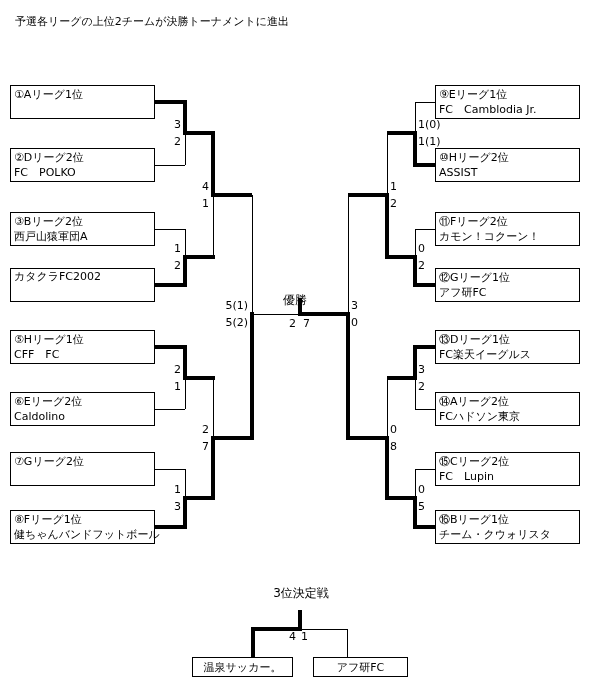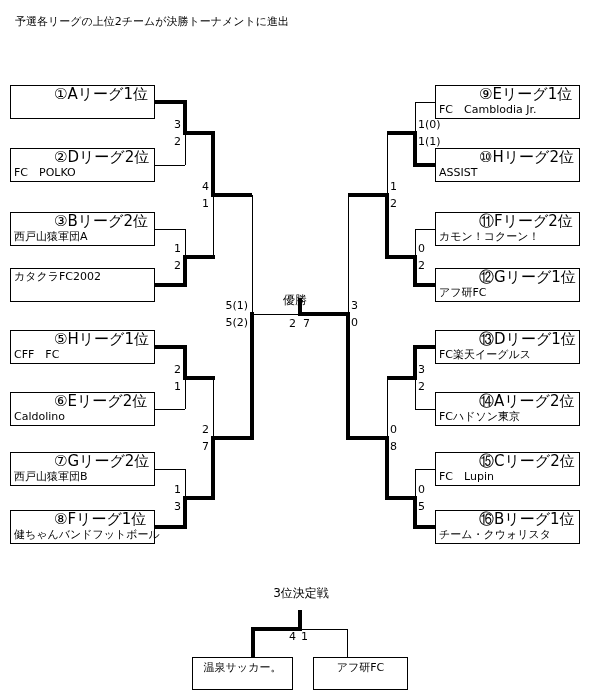--- a/index.html
+++ b/index.html
@@ -7,7 +7,7 @@
          font-family:"DejaVu Sans","Liberation Sans",sans-serif;color:#000;}
   .ln{position:absolute;background:#000;}
   .tbox{position:absolute;width:145px;height:34px;border:1px solid #000;background:#fff;box-sizing:border-box;}
-  .tbox .seed{font-size:15px;line-height:15px;padding:1px 0 0 3px;white-space:nowrap;margin-left:40px;}
+  .tbox .seed{font-size:11px;line-height:15px;padding:1px 0 0 3px;white-space:nowrap;}
   .tbox .tname{font-size:11px;line-height:15px;padding:0 0 0 3px;white-space:nowrap;}
   .score{position:absolute;font-size:11px;line-height:13px;height:13px;white-space:nowrap;}
   .sr{width:40px;text-align:right;}

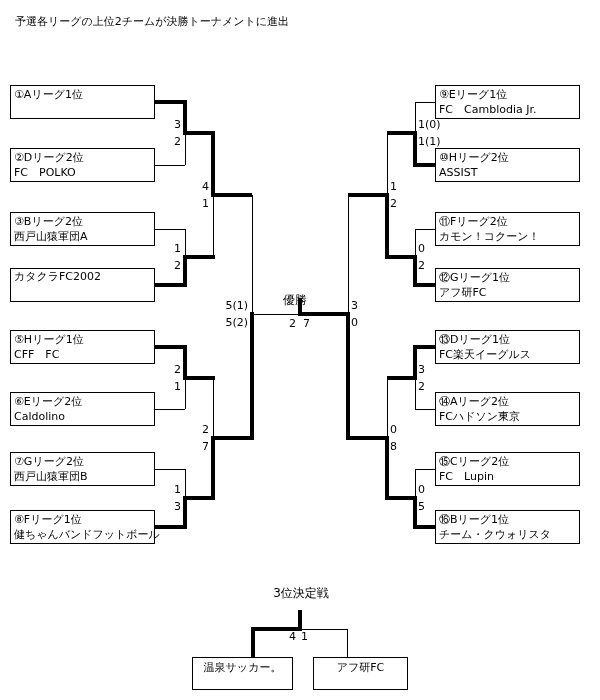--- a/index.html
+++ b/index.html
@@ -49,7 +49,6 @@
     </div>
   <div class="tbox" style="left:10px;top:452px">
       <div class="seed">⑦Gリーグ2位</div>
-      <div class="tname">西戸山猿軍団B</div>
     </div>
   <div class="tbox" style="left:10px;top:510px">
       <div class="seed">⑧Fリーグ1位</div>

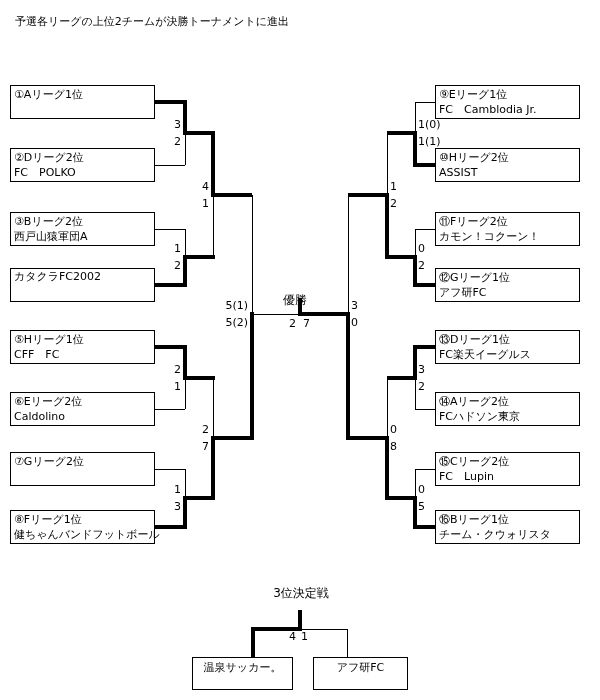--- a/index.html
+++ b/index.html
@@ -15,7 +15,7 @@
   .lab{position:absolute;font-size:12px;line-height:14px;white-space:nowrap;}
   .center{text-align:center;}
   #note{position:absolute;left:15px;top:14px;font-size:11px;white-space:nowrap;}
-  .sbox{position:absolute;height:33px;border:1px solid #000;background:#fff;box-sizing:border-box;
+  .sbox{position:absolute;height:20px;border:1px solid #000;background:#fff;box-sizing:border-box;
         font-size:11px;line-height:19px;text-align:center;white-space:nowrap;}
 </style>
 </head>

